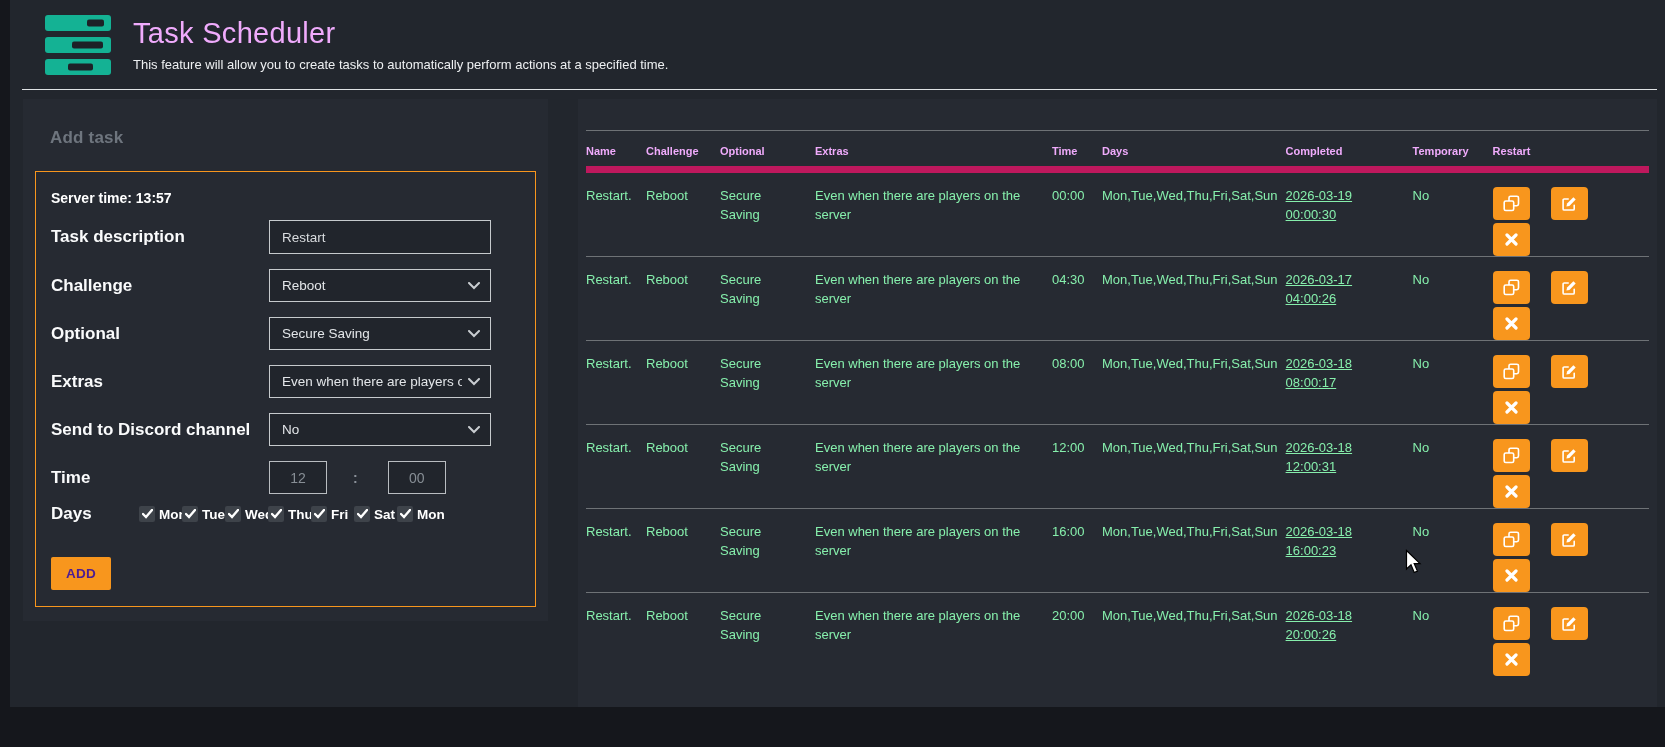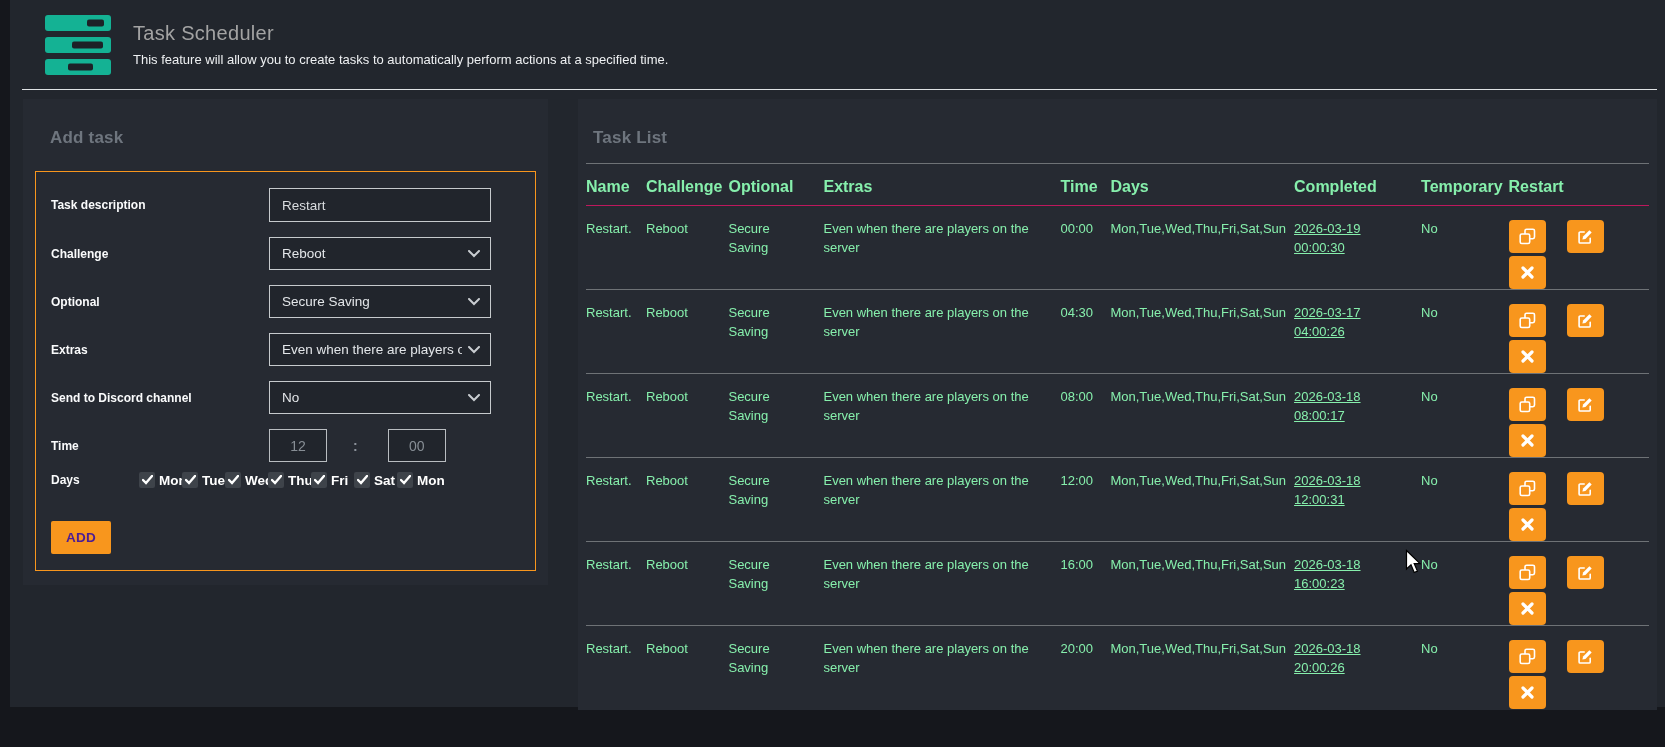--- a/index.html
+++ b/index.html
@@ -24,7 +24,7 @@
     padding-left:23px;
   }
   .logo { width:66px; height:60px; margin-right:22px; flex-shrink:0; }
-  .page-title { font-size:20px; font-weight:400; color:#a3a3a3; letter-spacing:.3px; }
+  .page-title { font-size:29px; font-weight:400; color:#f0abfc; letter-spacing:.3px; }
   .page-subtitle { font-size:13px; color:#eef0f2; margin-top:7px; }
   
   .content { display:flex; align-items:flex-start; padding:9px 0 0 13px; }

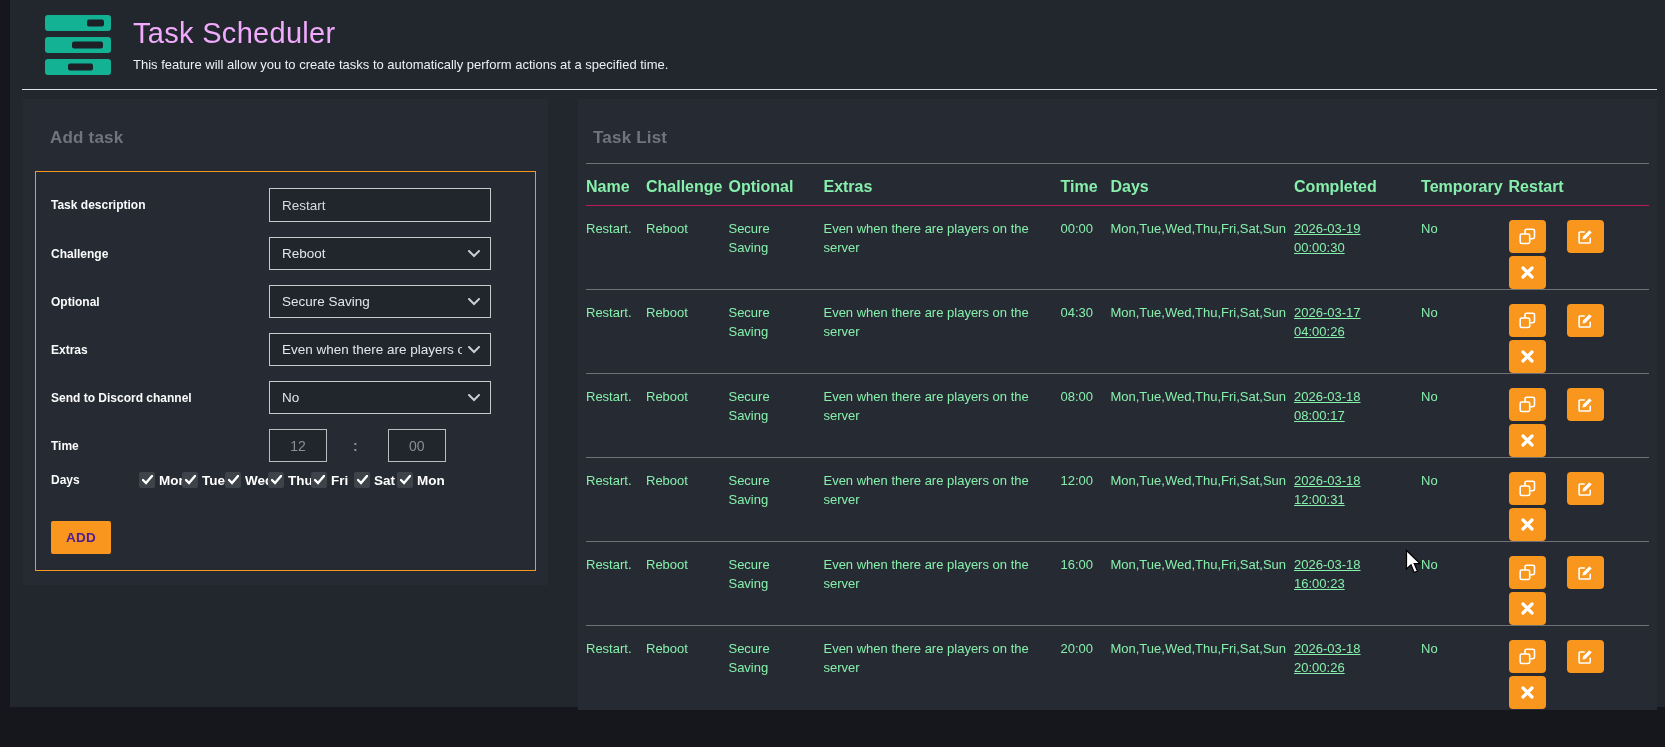--- a/index.html
+++ b/index.html
@@ -258,7 +258,6 @@
     </div>
 
     <div class="card card-list">
-      <h2 class="card-title">Task List</h2>
       <table>
         <thead>
           <tr>

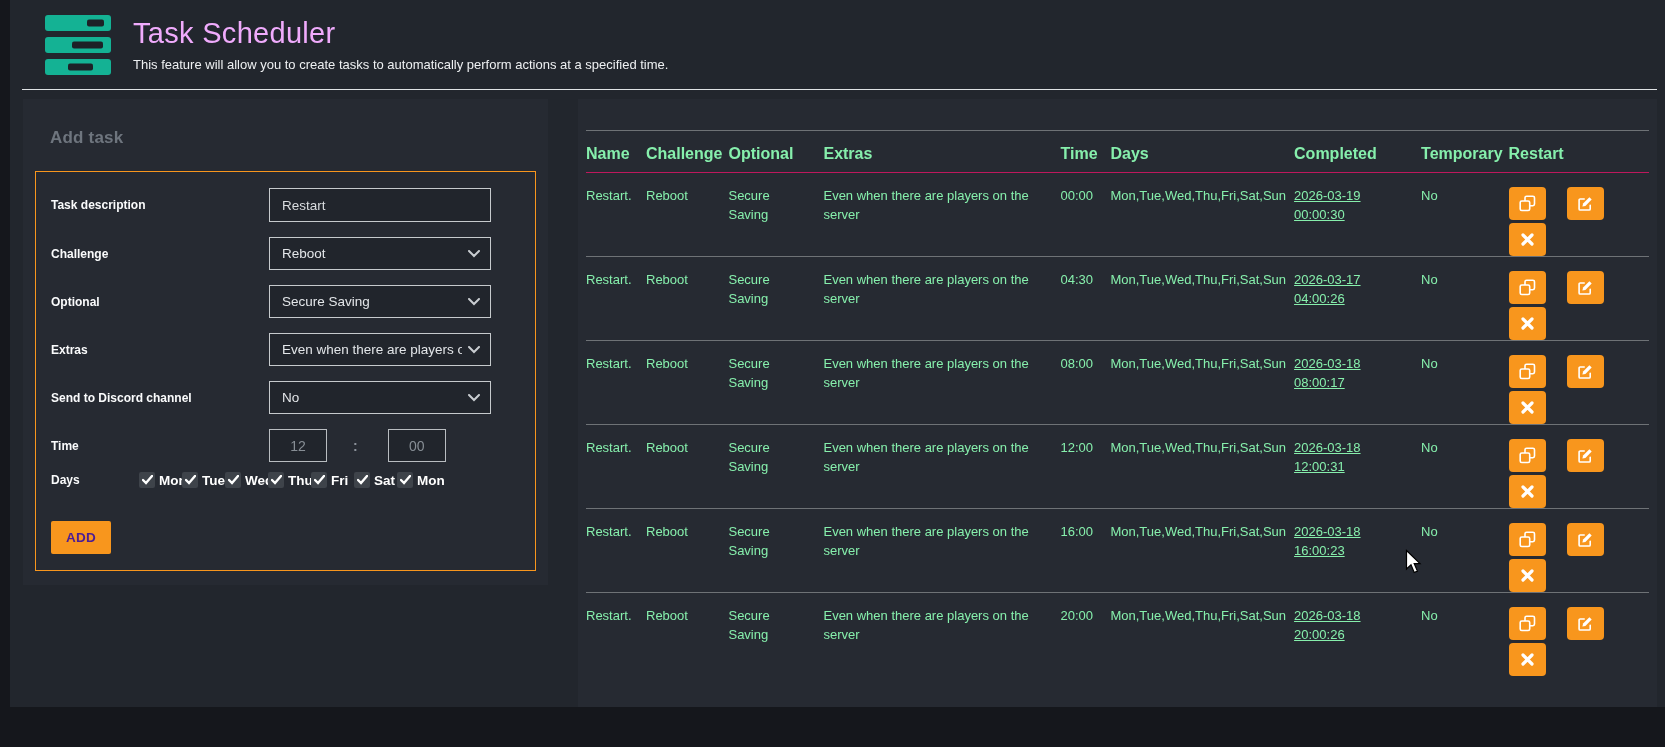--- a/index.html
+++ b/index.html
@@ -74,8 +74,8 @@
   .card-list .card-title { margin:13px 0 0 7px; }
   table { width:100%; border-collapse:collapse; margin-top:15px; border-top:1px solid #6e7276; }
   th {
-    text-align:left; color:#86efac; font-size:16px; font-weight:bold;
-    padding:14px 6px 9px 0; border-bottom:1px solid #be185d;
+    text-align:left; color:#f0abfc; font-size:11px; font-weight:bold;
+    padding:14px 6px 9px 0; border-bottom:7px solid #be185d;
   }
   td {
     vertical-align:top; padding:14px 8px 0 0;

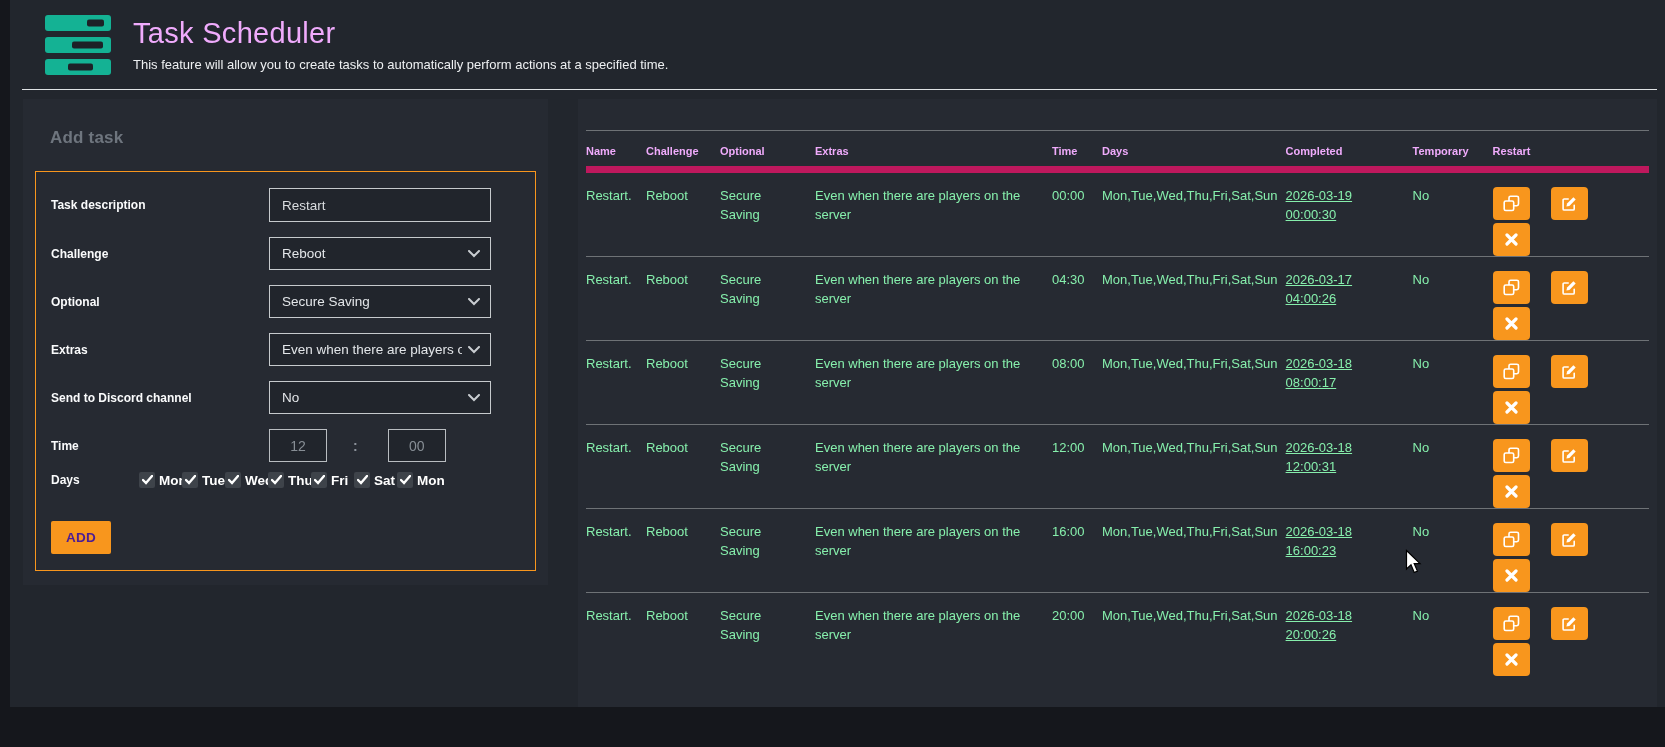--- a/index.html
+++ b/index.html
@@ -122,6 +122,7 @@
     <div class="card card-add">
       <h2 class="card-title">Add task</h2>
       <div class="form-box">
+        <div class="server-time">Server time: 13:57</div>
 
         <div class="row-field">
           <div class="flabel">Task description</div>

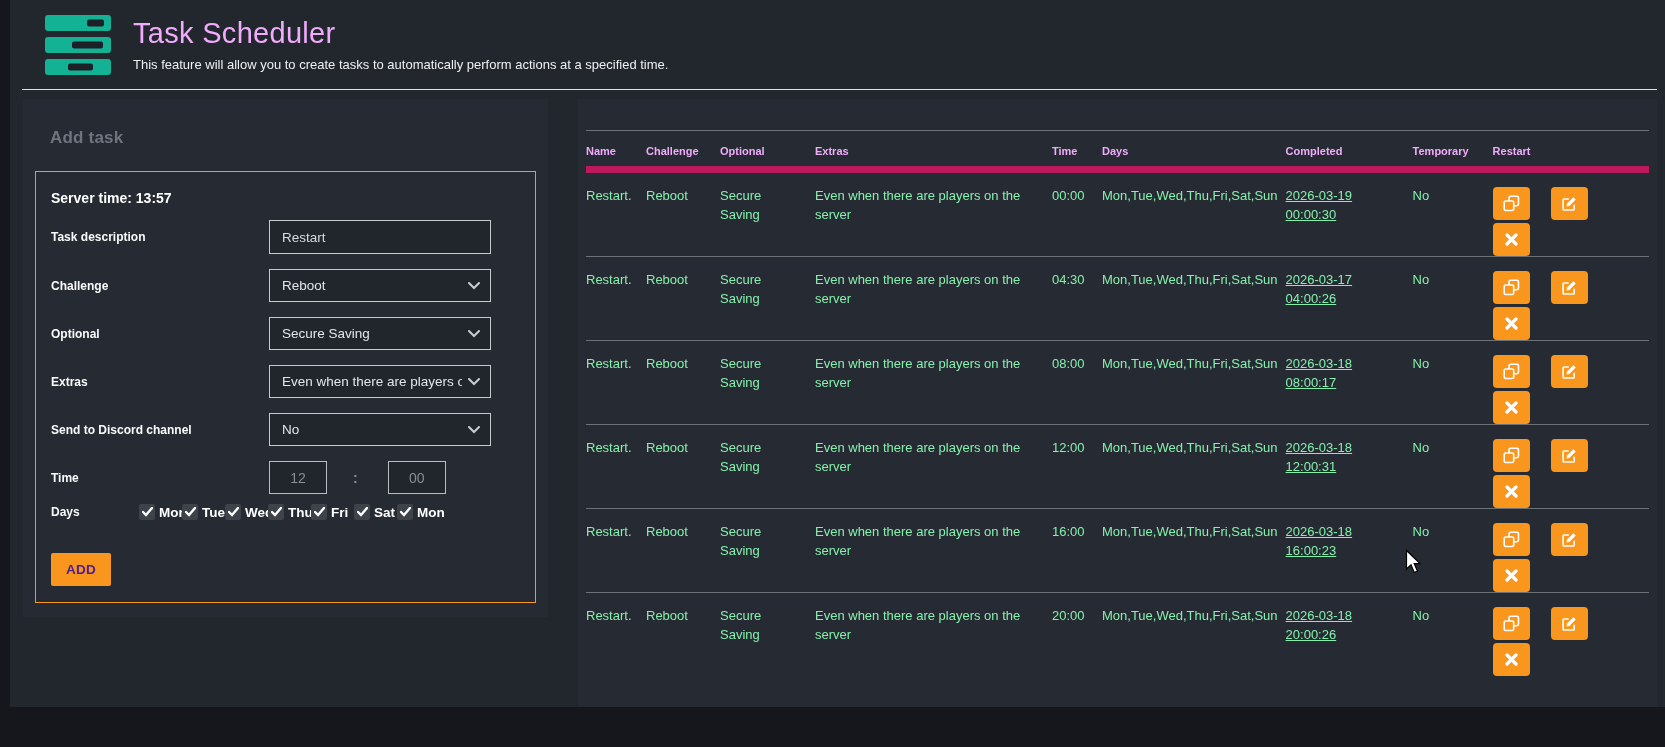--- a/index.html
+++ b/index.html
@@ -36,7 +36,7 @@
   .form-box { border:1px solid #f8961d; margin-top:23px; padding:16px 15px; }
   .server-time { color:#ffffff; font-size:14px; font-weight:600; margin:2px 0 14px; }
   .row-field { display:flex; align-items:center; margin-bottom:15px; }
-  .flabel { width:218px; color:#fafbfc; font-size:12px; font-weight:600; flex-shrink:0; }
+  .flabel { width:218px; color:#fafbfc; font-size:17px; font-weight:600; flex-shrink:0; }
   .control { width:222px; }
   .text-input {
     width:100%; height:34px; background:#21252c;

